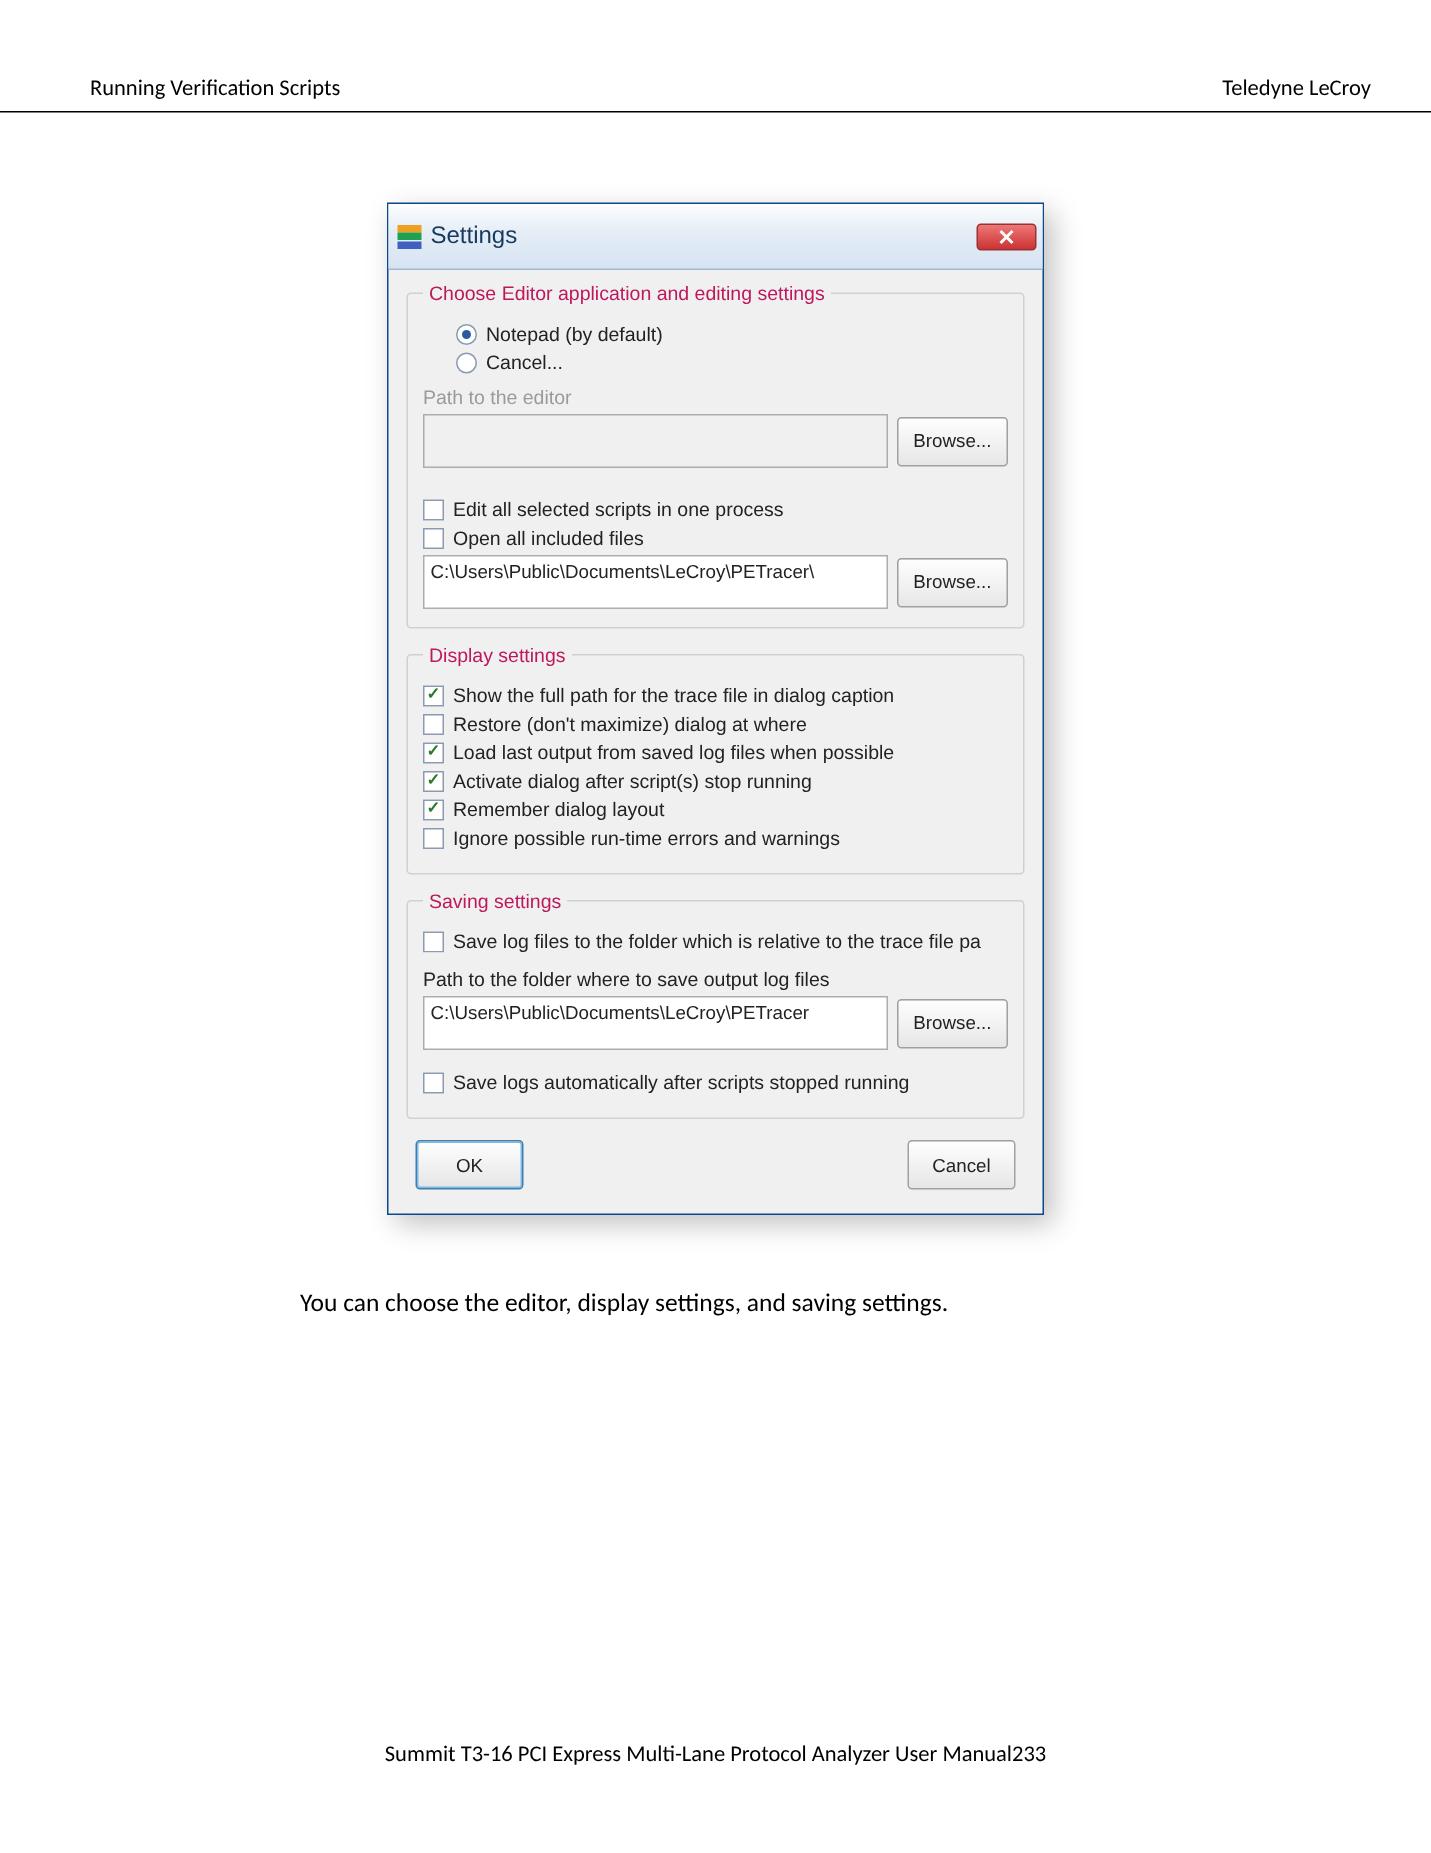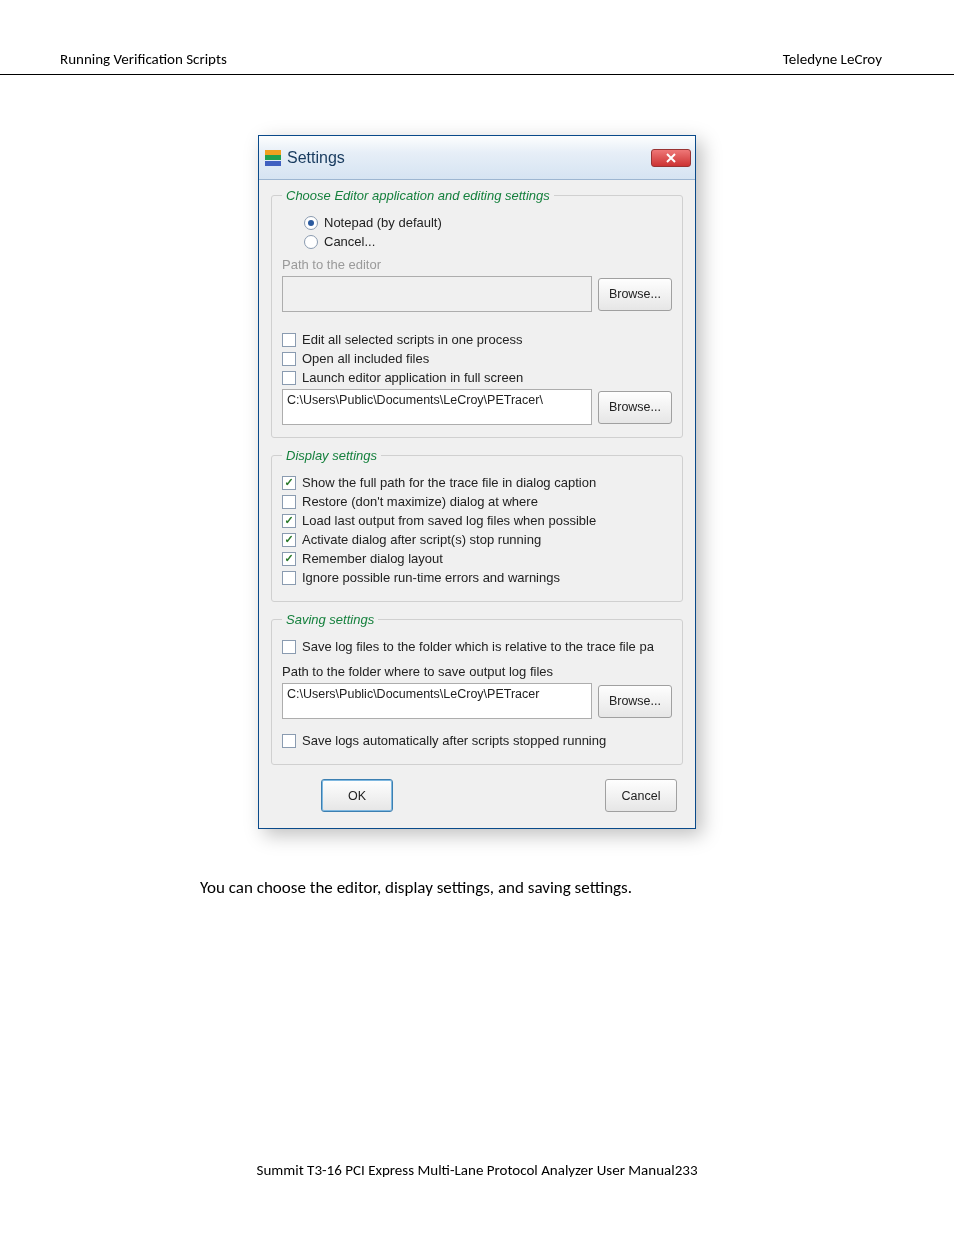--- a/index.html
+++ b/index.html
@@ -17,7 +17,7 @@
     justify-content: space-between;
     font-family: Calibri, "Segoe UI", sans-serif;
     font-size: 15px;
-    padding: 50px 72px 6px 60px;
+    padding: 50px 40px 6px 60px;
     border-bottom: 1px solid #000;
     margin: 0 0 60px 0;
   }

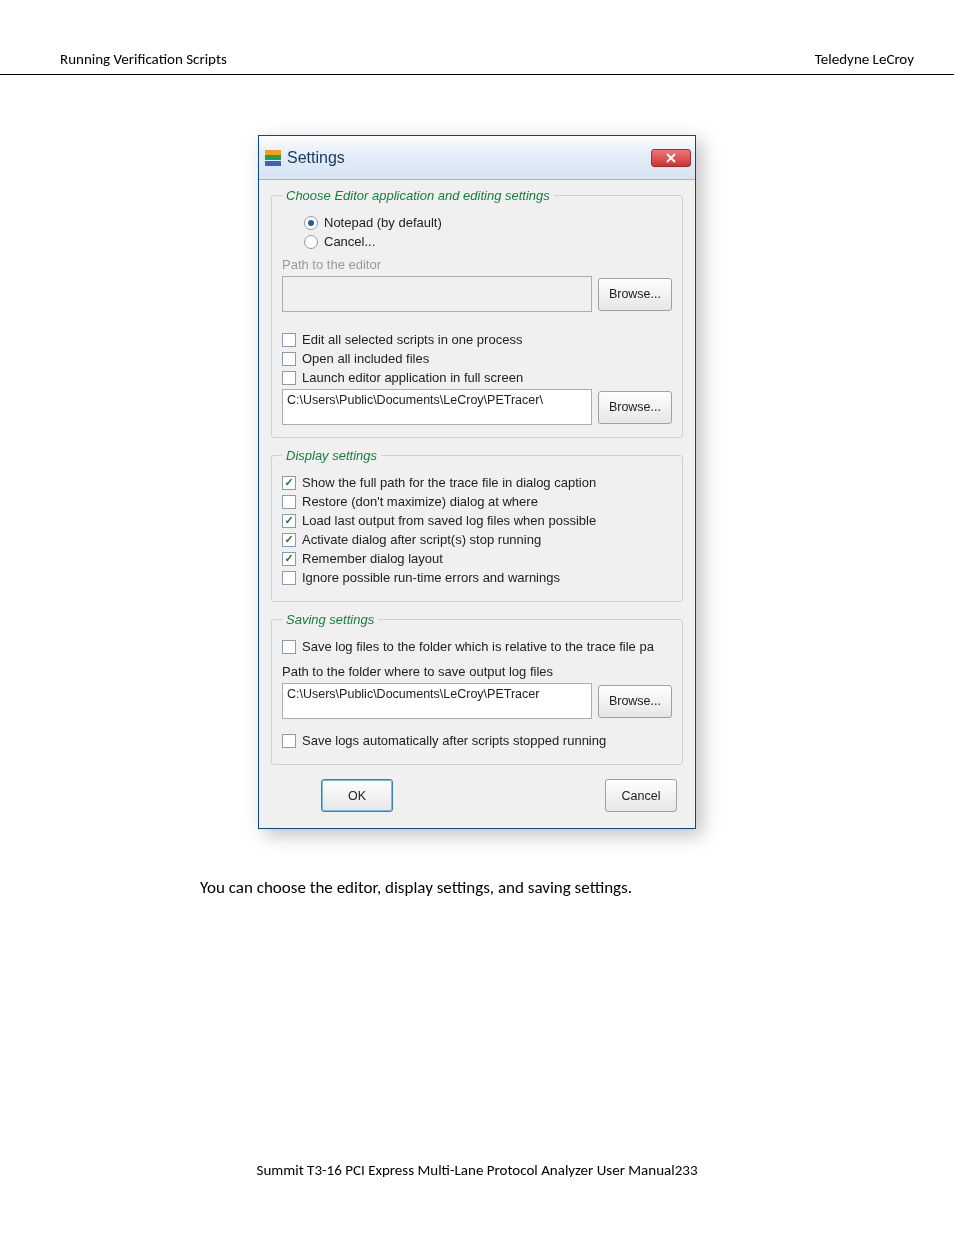--- a/index.html
+++ b/index.html
@@ -70,7 +70,7 @@
     padding: 8px 10px 12px 10px;
     background: #F0F0F0;
   }
-  legend { padding: 0 4px; font-size: 13px; color: #15803d; font-style: italic; }
+  legend { padding: 0 4px; font-size: 13px; color: #be185d; }
   .row { display: flex; align-items: center; margin: 4px 0; }
   .row.indent { padding-left: 22px; }
   .radio, .checkbox {

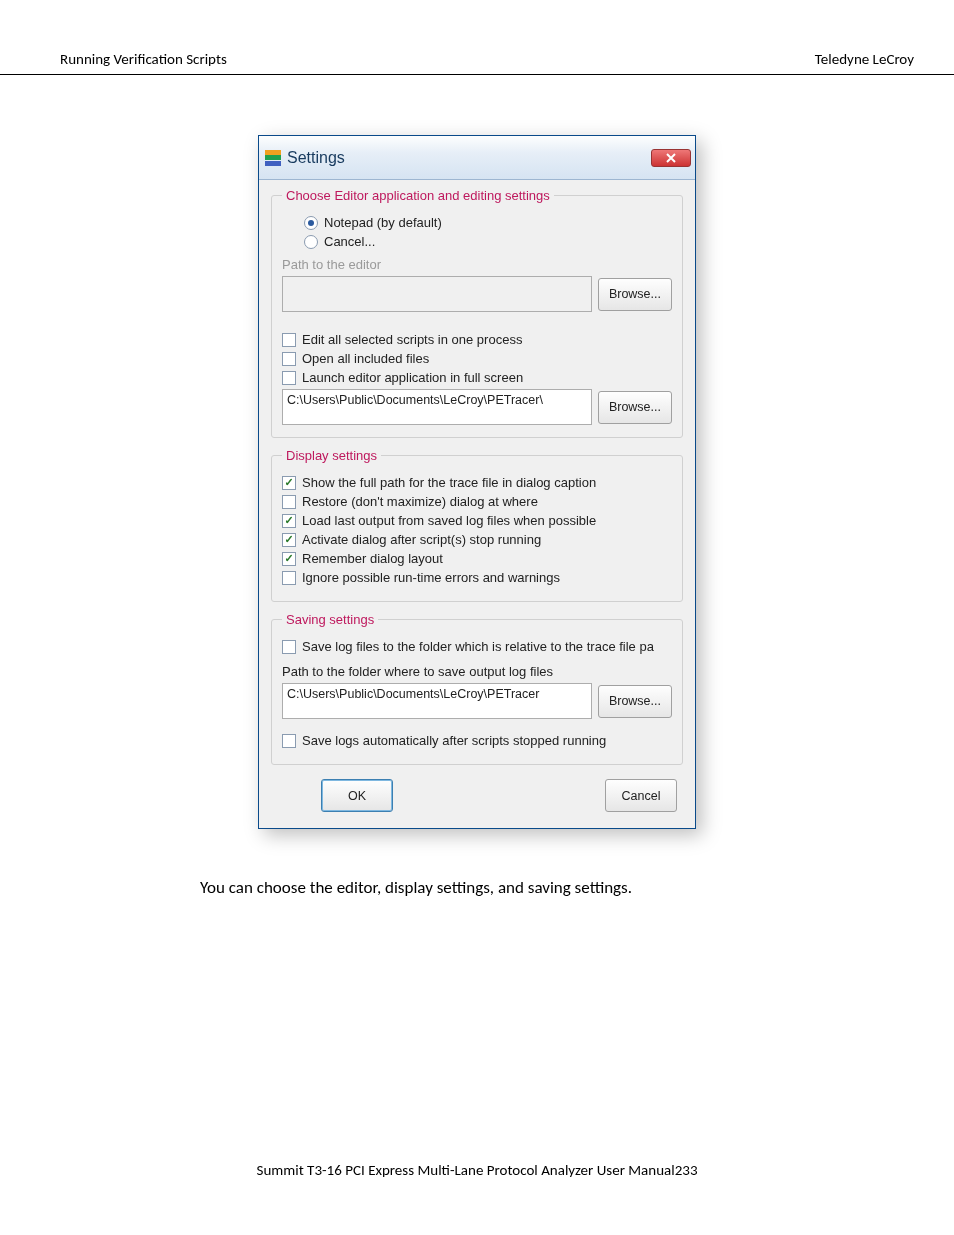--- a/index.html
+++ b/index.html
@@ -188,10 +188,6 @@
         <span class="checkbox"></span>
         <span>Open all included files</span>
       </div>
-      <div class="row">
-        <span class="checkbox"></span>
-        <span>Launch editor application in full screen</span>
-      </div>
 
       <div class="input-with-btn">
         <div class="text-input">C:\Users\Public\Documents\LeCroy\PETracer\</div>

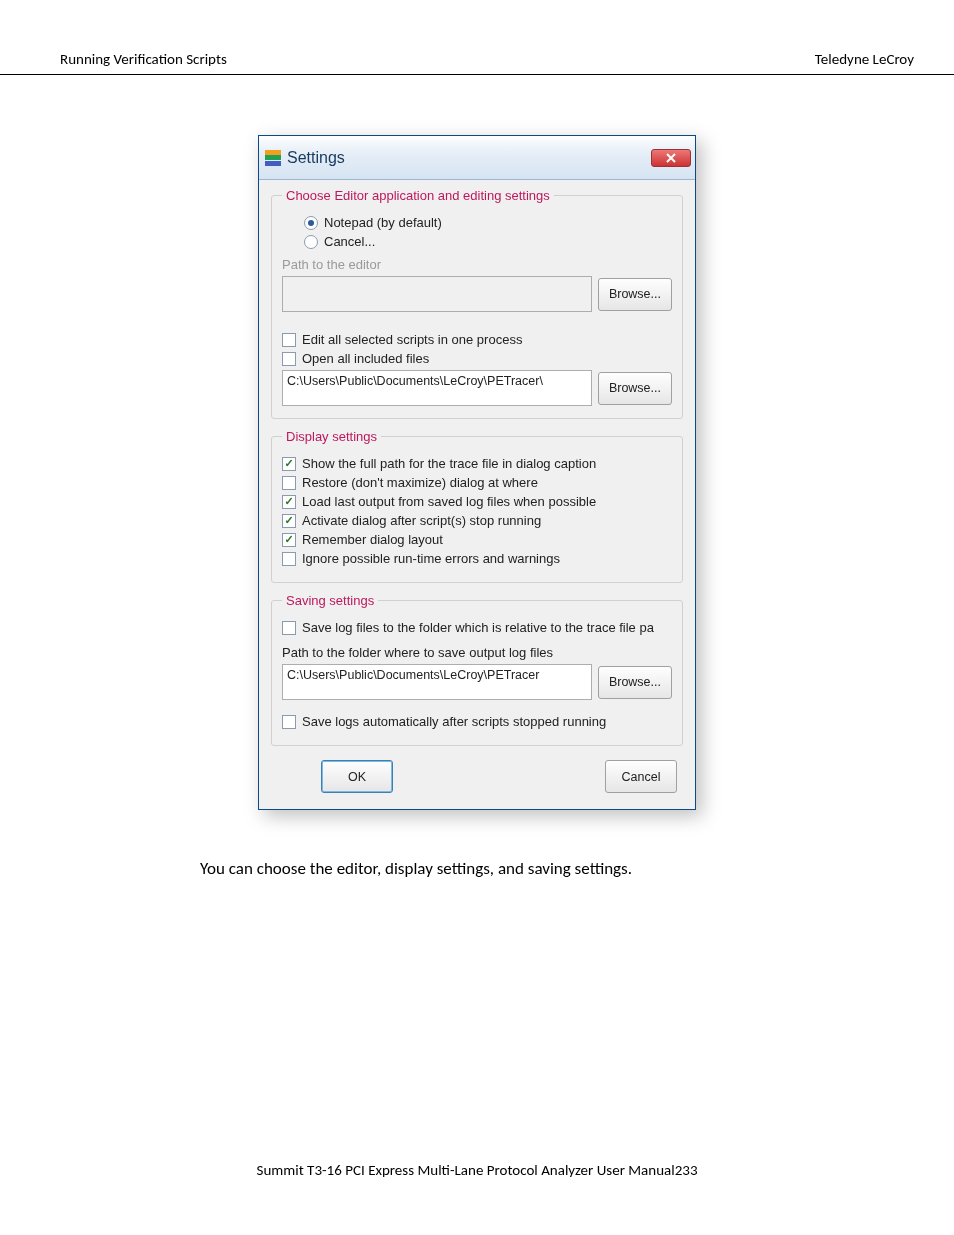--- a/index.html
+++ b/index.html
@@ -117,7 +117,6 @@
   .ok-btn {
     border: 1px solid #3c7fb1;
     box-shadow: 0 0 0 1px #7fb8e0 inset;
-    margin-left: 44px;
   }
   .caption {
     font-family: Calibri, "Segoe UI", sans-serif;

